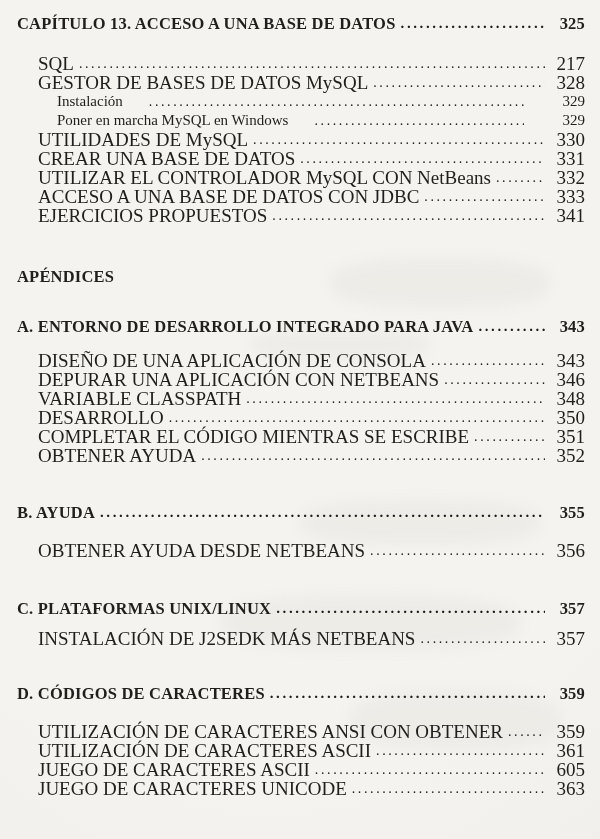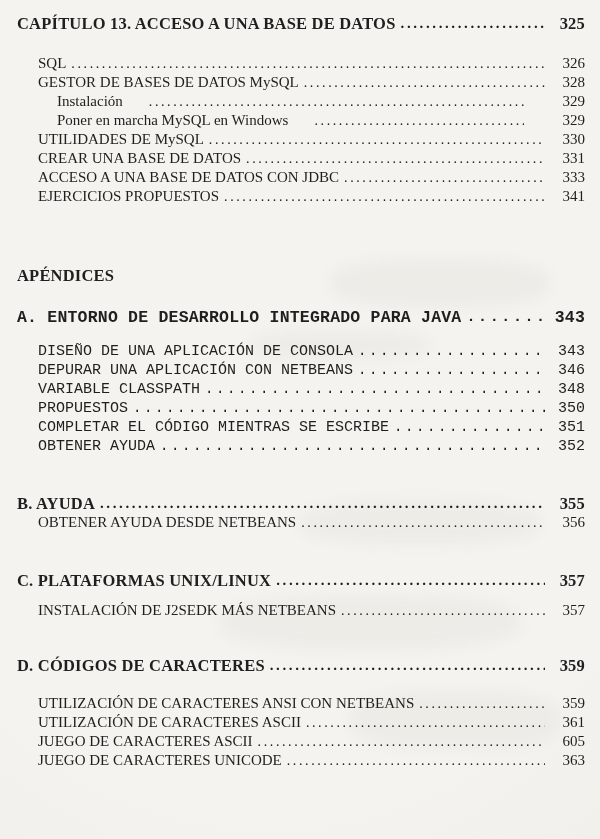--- a/index.html
+++ b/index.html
@@ -63,7 +63,7 @@
   }
   .chapter .dots { font-size: 15px; }
 
-  .section { font-size: 15px; padding-left: 21px; }
+  .section { font-size: 19px; padding-left: 21px; }
   .sub     { font-size: 15px; padding-left: 40px; gap: 21px; }
 </style>
 </head>

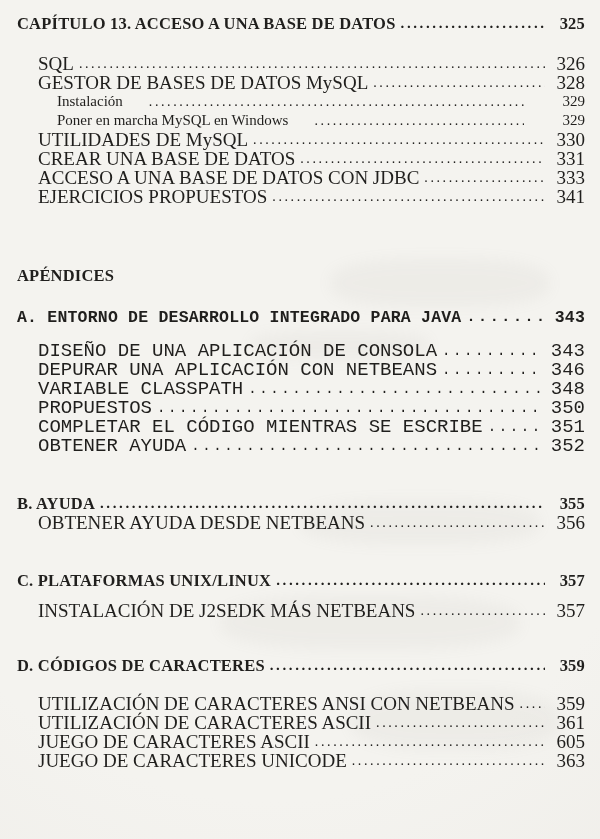--- a/index.html
+++ b/index.html
@@ -87,7 +87,7 @@
       <div class="row section">
         <span class="title">SQL</span>
         <span class="dots"></span>
-        <span class="page-num">326</span>
+        <span class="page-num">217</span>
       </div>
       <div class="row section">
         <span class="title">GESTOR DE BASES DE DATOS MySQL</span>

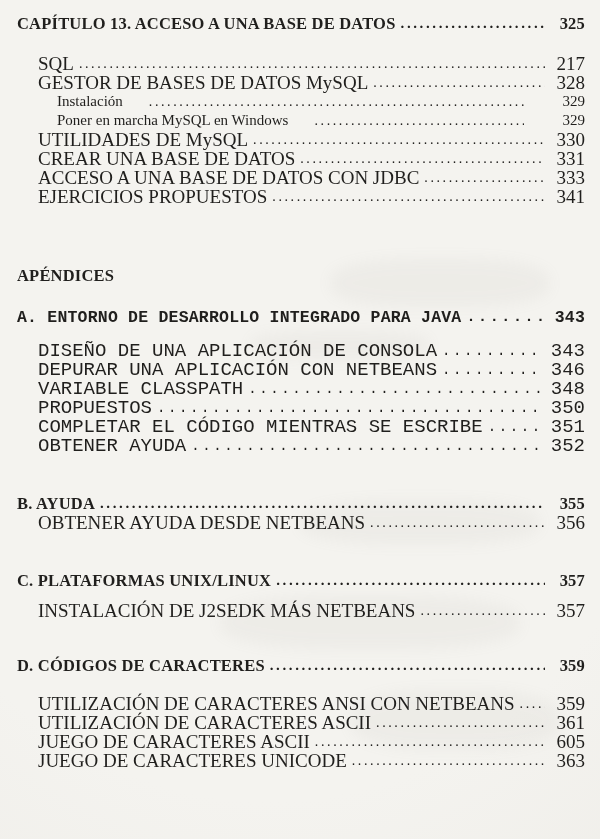--- a/index.html
+++ b/index.html
@@ -115,6 +115,11 @@
         <span class="page-num">331</span>
       </div>
       <div class="row section">
+        <span class="title">UTILIZAR EL CONTROLADOR MySQL CON NetBeans</span>
+        <span class="dots"></span>
+        <span class="page-num">332</span>
+      </div>
+      <div class="row section">
         <span class="title">ACCESO A UNA BASE DE DATOS CON JDBC</span>
         <span class="dots"></span>
         <span class="page-num">333</span>

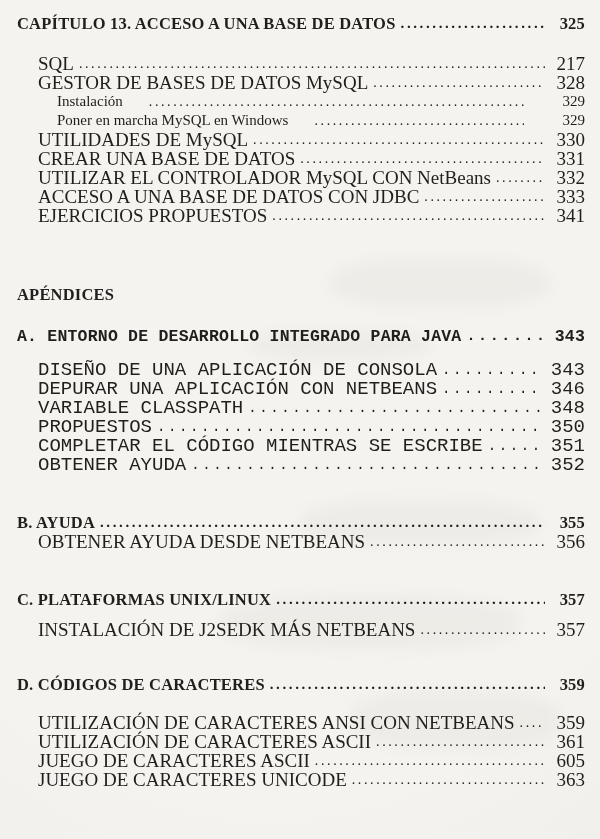--- a/index.html
+++ b/index.html
@@ -133,7 +133,7 @@
   </section>
 
   <section>
-    <div class="row chapter" style="margin-top:60px;">
+    <div class="row chapter" style="margin-top:42px;">
       <span class="title">APÉNDICES</span>
     </div>
   </section>

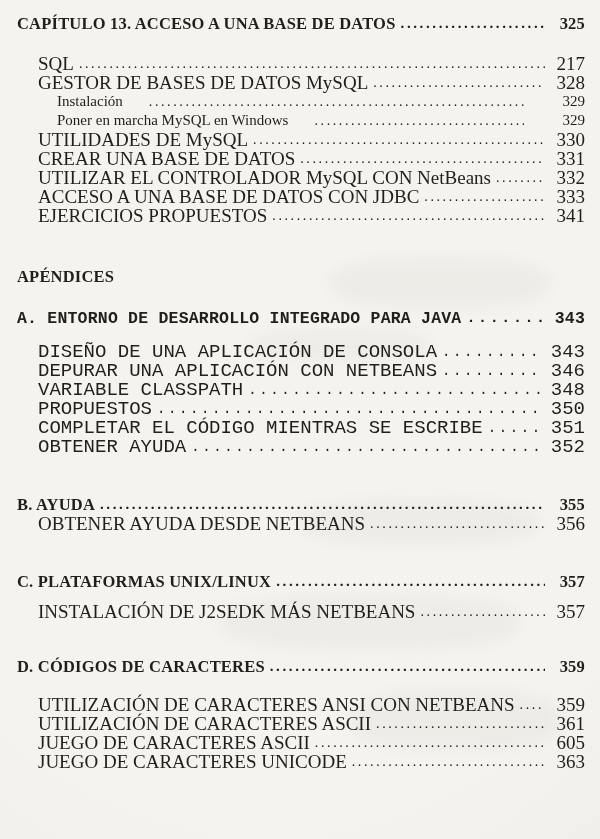--- a/index.html
+++ b/index.html
@@ -139,7 +139,7 @@
   </section>
 
   <section>
-    <div class="row chapter" style="margin-top:23px;font-family:Liberation Mono, monospace;">
+    <div class="row chapter" style="margin-top:31px;">
       <span class="title">A. ENTORNO DE DESARROLLO INTEGRADO PARA JAVA</span>
       <span class="dots"></span>
       <span class="page-num">343</span>

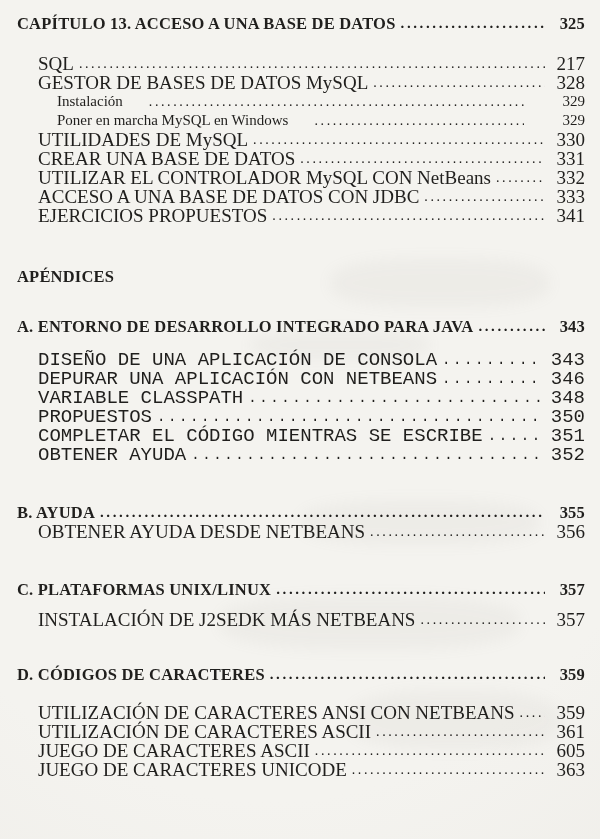--- a/index.html
+++ b/index.html
@@ -144,7 +144,7 @@
       <span class="dots"></span>
       <span class="page-num">343</span>
     </div>
-    <div style="margin-top:15px;font-family:Liberation Mono, monospace;">
+    <div style="margin-top:15px;">
       <div class="row section">
         <span class="title">DISEÑO DE UNA APLICACIÓN DE CONSOLA</span>
         <span class="dots"></span>

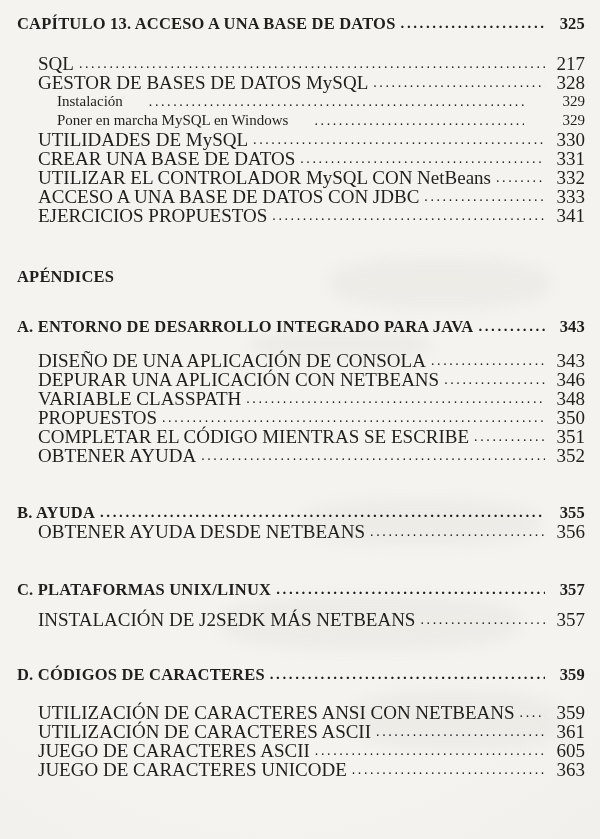--- a/index.html
+++ b/index.html
@@ -161,7 +161,7 @@
         <span class="page-num">348</span>
       </div>
       <div class="row section">
-        <span class="title">PROPUESTOS</span>
+        <span class="title">DESARROLLO</span>
         <span class="dots"></span>
         <span class="page-num">350</span>
       </div>

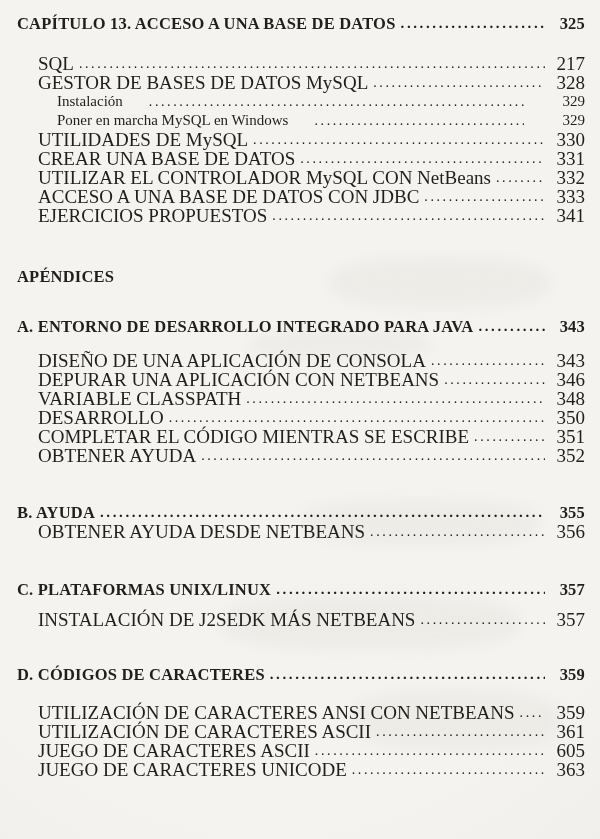--- a/index.html
+++ b/index.html
@@ -184,7 +184,7 @@
       <span class="dots"></span>
       <span class="page-num">355</span>
     </div>
-    <div style="">
+    <div style="margin-top:19px;">
       <div class="row section">
         <span class="title">OBTENER AYUDA DESDE NETBEANS</span>
         <span class="dots"></span>

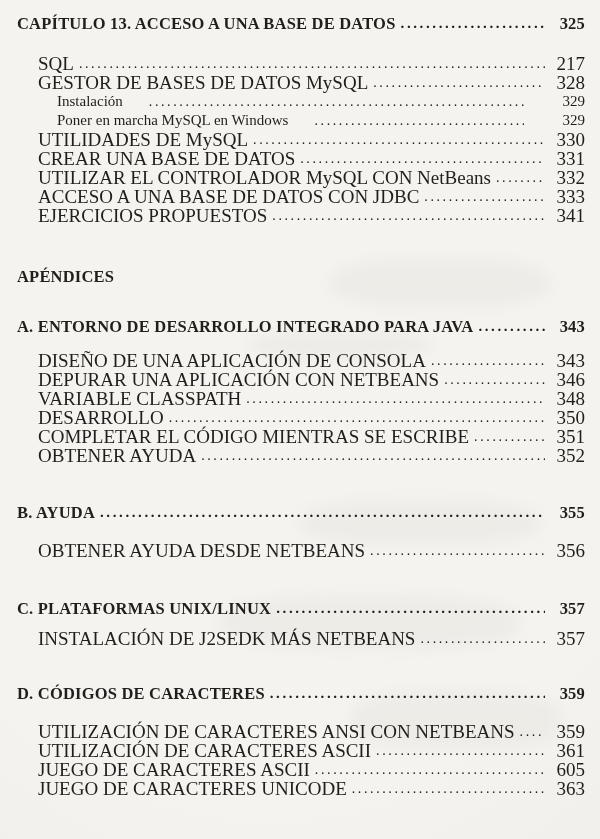--- a/index.html
+++ b/index.html
@@ -216,7 +216,7 @@
     </div>
     <div style="margin-top:19px;">
       <div class="row section">
-        <span class="title">UTILIZACIÓN DE CARACTERES ANSI CON NETBEANS</span>
+        <span class="title">UTILIZACIÓN DE CARACTERES ANSI CON OBTENER</span>
         <span class="dots"></span>
         <span class="page-num">359</span>
       </div>

